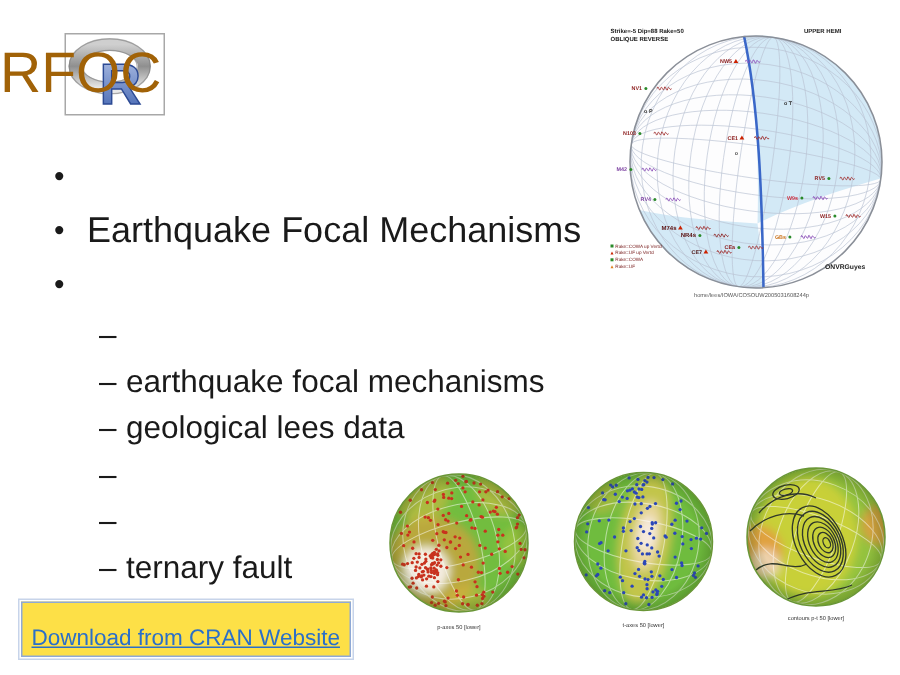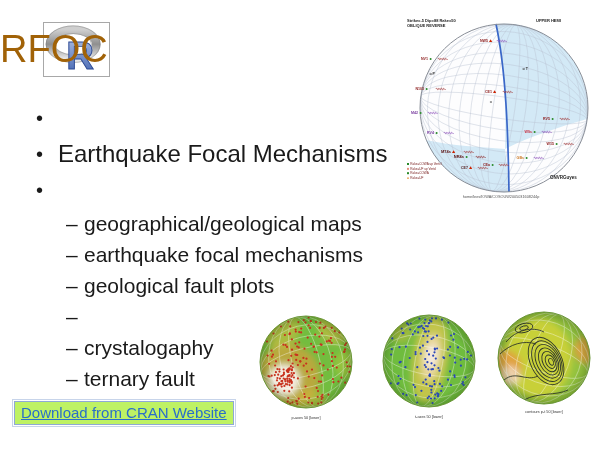--- a/index.html
+++ b/index.html
@@ -202,7 +202,6 @@
       </div>
       <div class="brow sub">
         <span class="glyph">–</span>
-        <span>geographical/geological maps</span>
       </div>
       <div class="brow sub">
         <span class="glyph">–</span>

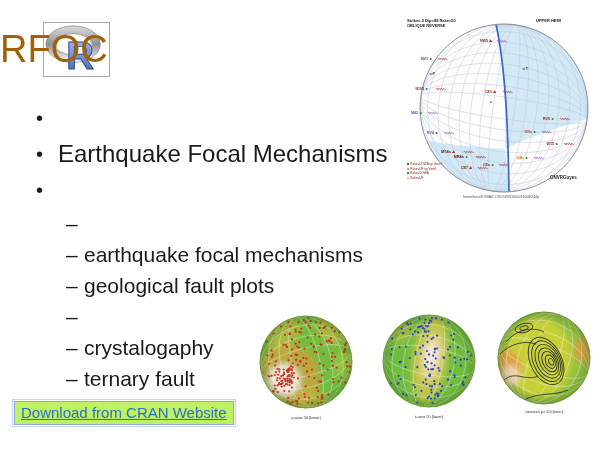--- a/index.html
+++ b/index.html
@@ -209,7 +209,7 @@
       </div>
       <div class="brow sub">
         <span class="glyph">–</span>
-        <span>geological fault plots</span>
+        <span>geological lees data</span>
       </div>
       <div class="brow sub">
         <span class="glyph">–</span>

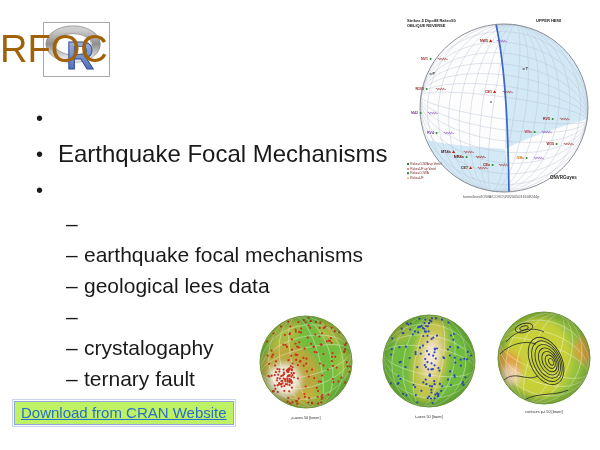--- a/index.html
+++ b/index.html
@@ -216,7 +216,6 @@
       </div>
       <div class="brow sub">
         <span class="glyph">–</span>
-        <span>crystalogaphy</span>
       </div>
       <div class="brow sub">
         <span class="glyph">–</span>

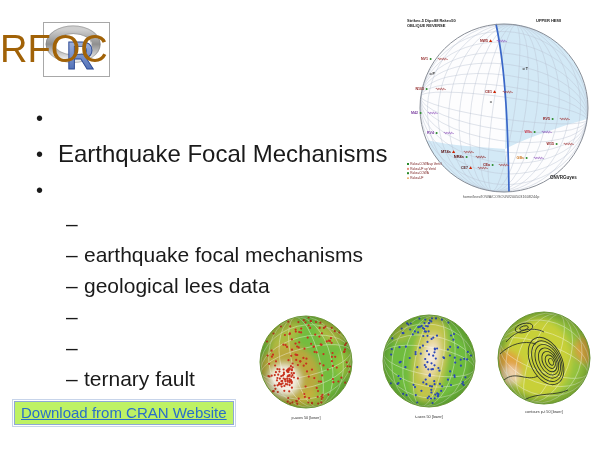--- a/index.html
+++ b/index.html
@@ -29,8 +29,8 @@
   #sphere1{left:379px;top:311px;}
   #sphere2{left:494px;top:308px;}
 
-  .download{position:absolute;left:14px;top:401px;z-index:6;display:inline-block;padding:2px 6px 3px 6px;
-    border:1px solid #8fa9d6;outline:1px solid #c7d4ea;outline-offset:1px;background:#bef264;
+  .download{position:absolute;left:14px;top:401px;z-index:6;display:inline-block;padding:15px 6px 3px 6px;
+    border:1px solid #8fa9d6;outline:1px solid #c7d4ea;outline-offset:1px;background:#fde047;
     font-size:15px;color:#2a6fc9;text-decoration:underline;cursor:pointer;}
 </style>
 </head>

